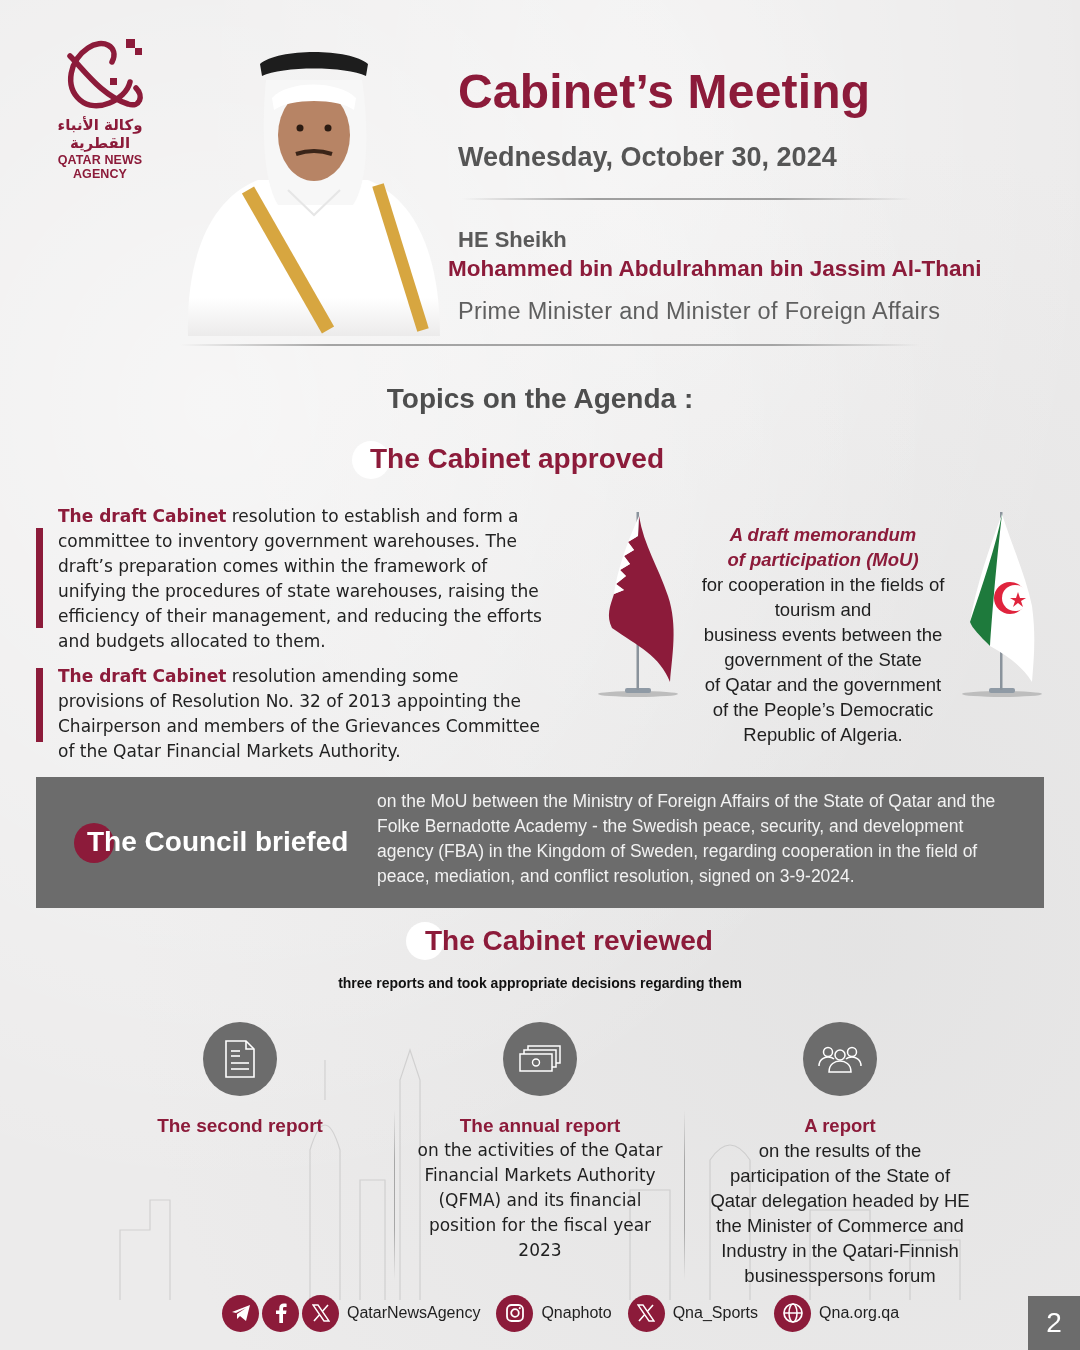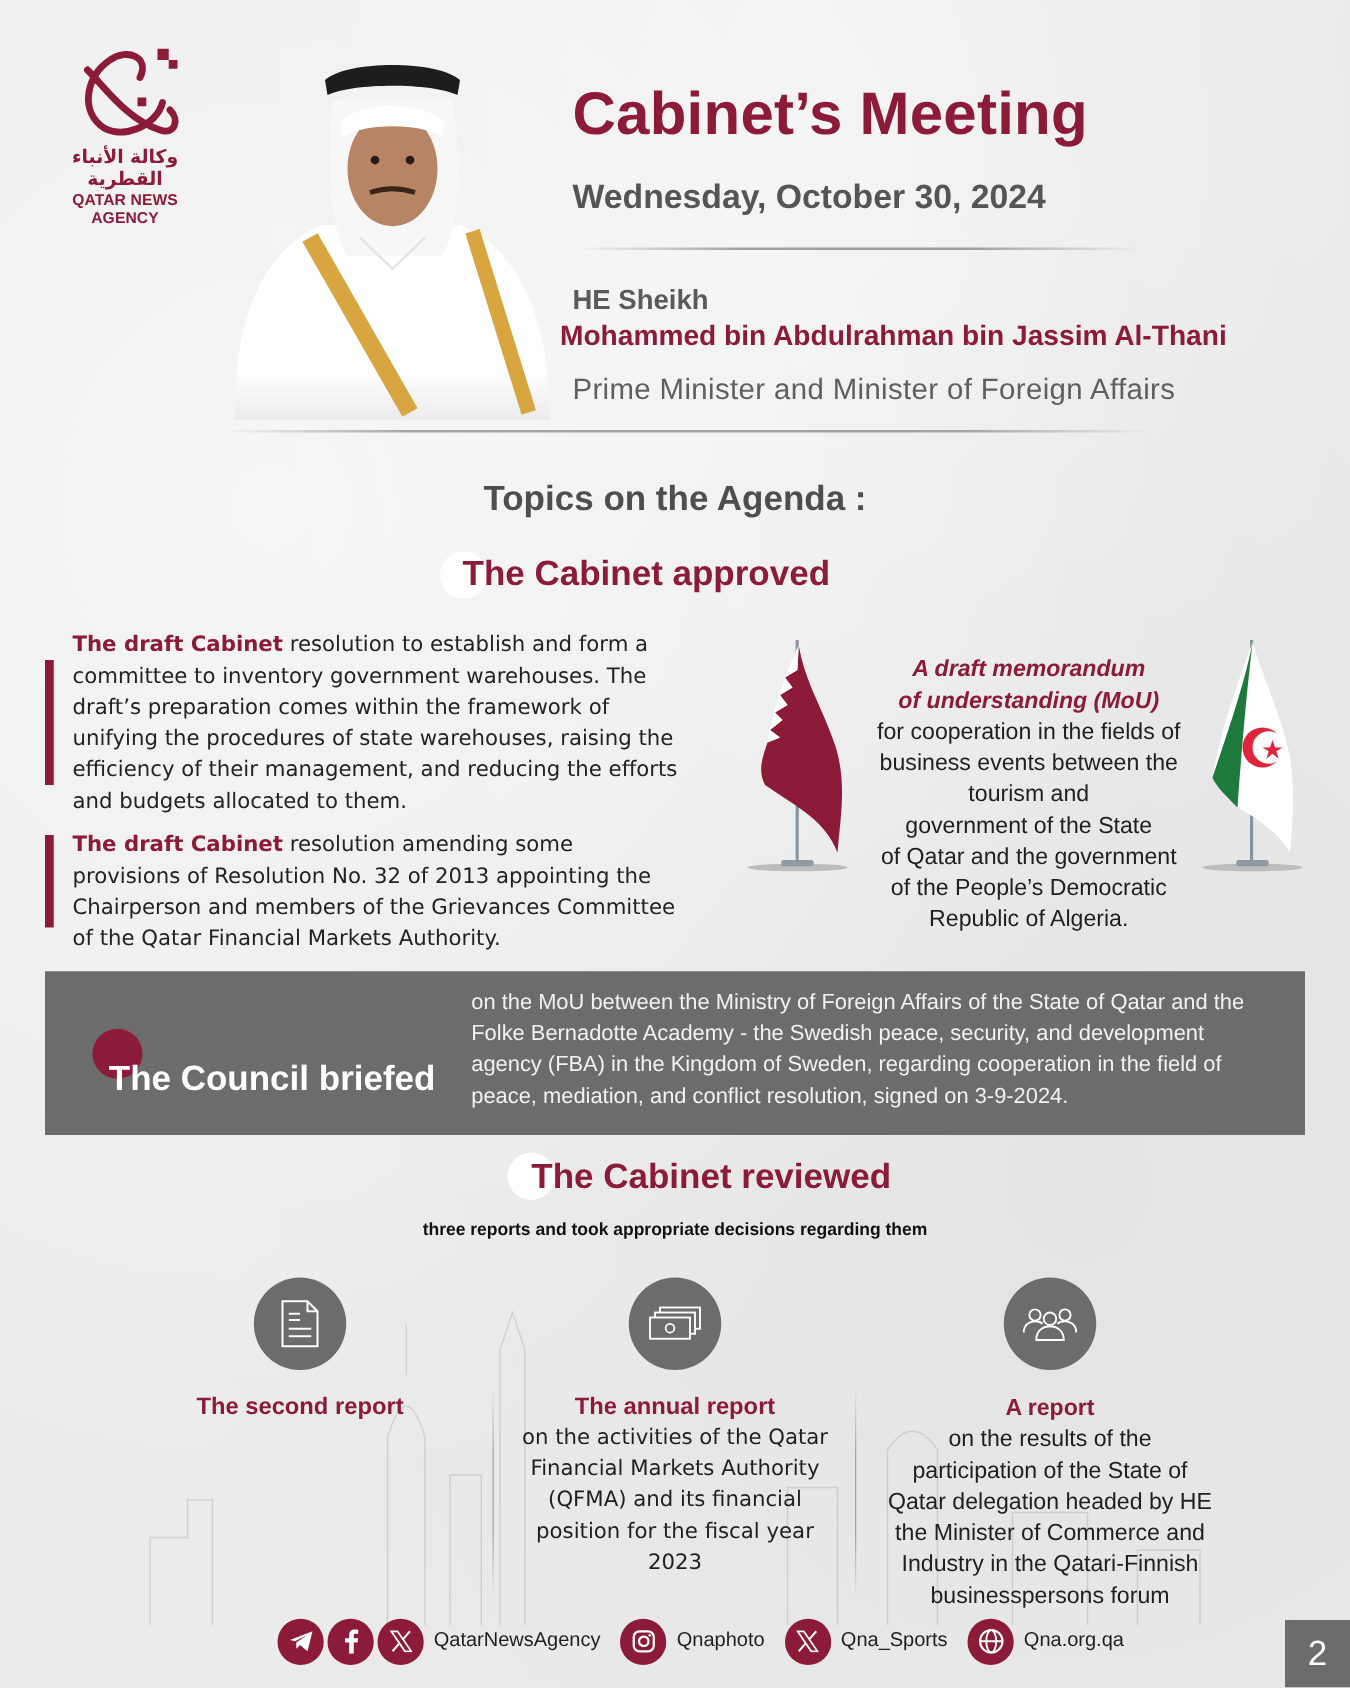--- a/index.html
+++ b/index.html
@@ -157,7 +157,7 @@
 
 <div class="abs mou">
   <div class="hl">A draft memorandum</div>
-  <div class="hl">of understanding (MoU)</div>
+  <div class="hl">of participation (MoU)</div>
   <div>for cooperation in the fields of</div>
   <div>business events between the</div>
   <div>tourism and</div>

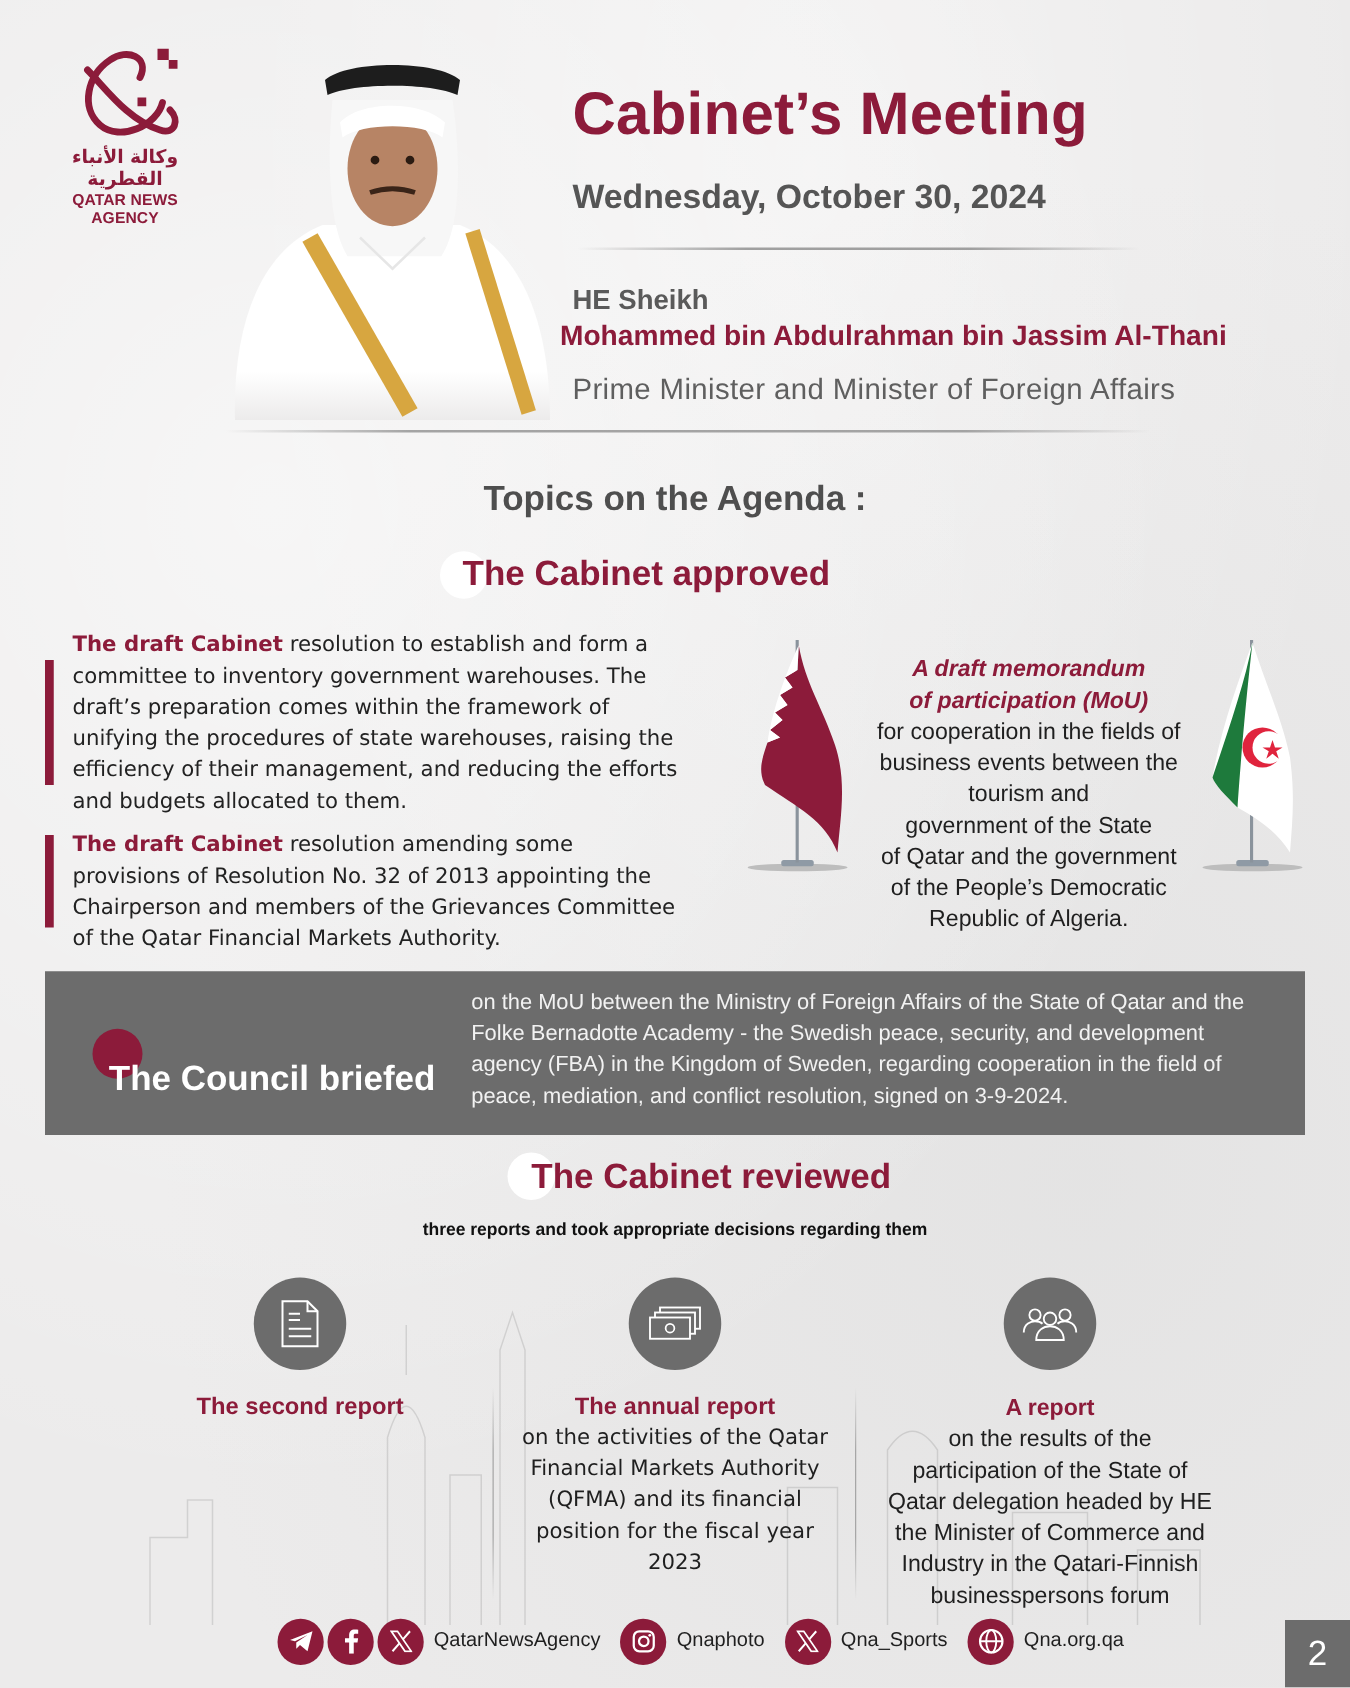--- a/index.html
+++ b/index.html
@@ -159,8 +159,8 @@
   <div class="hl">A draft memorandum</div>
   <div class="hl">of participation (MoU)</div>
   <div>for cooperation in the fields of</div>
+  <div>tourism and</div>
   <div>business events between the</div>
-  <div>tourism and</div>
   <div>government of the State</div>
   <div>of Qatar and the government</div>
   <div>of the People’s Democratic</div>

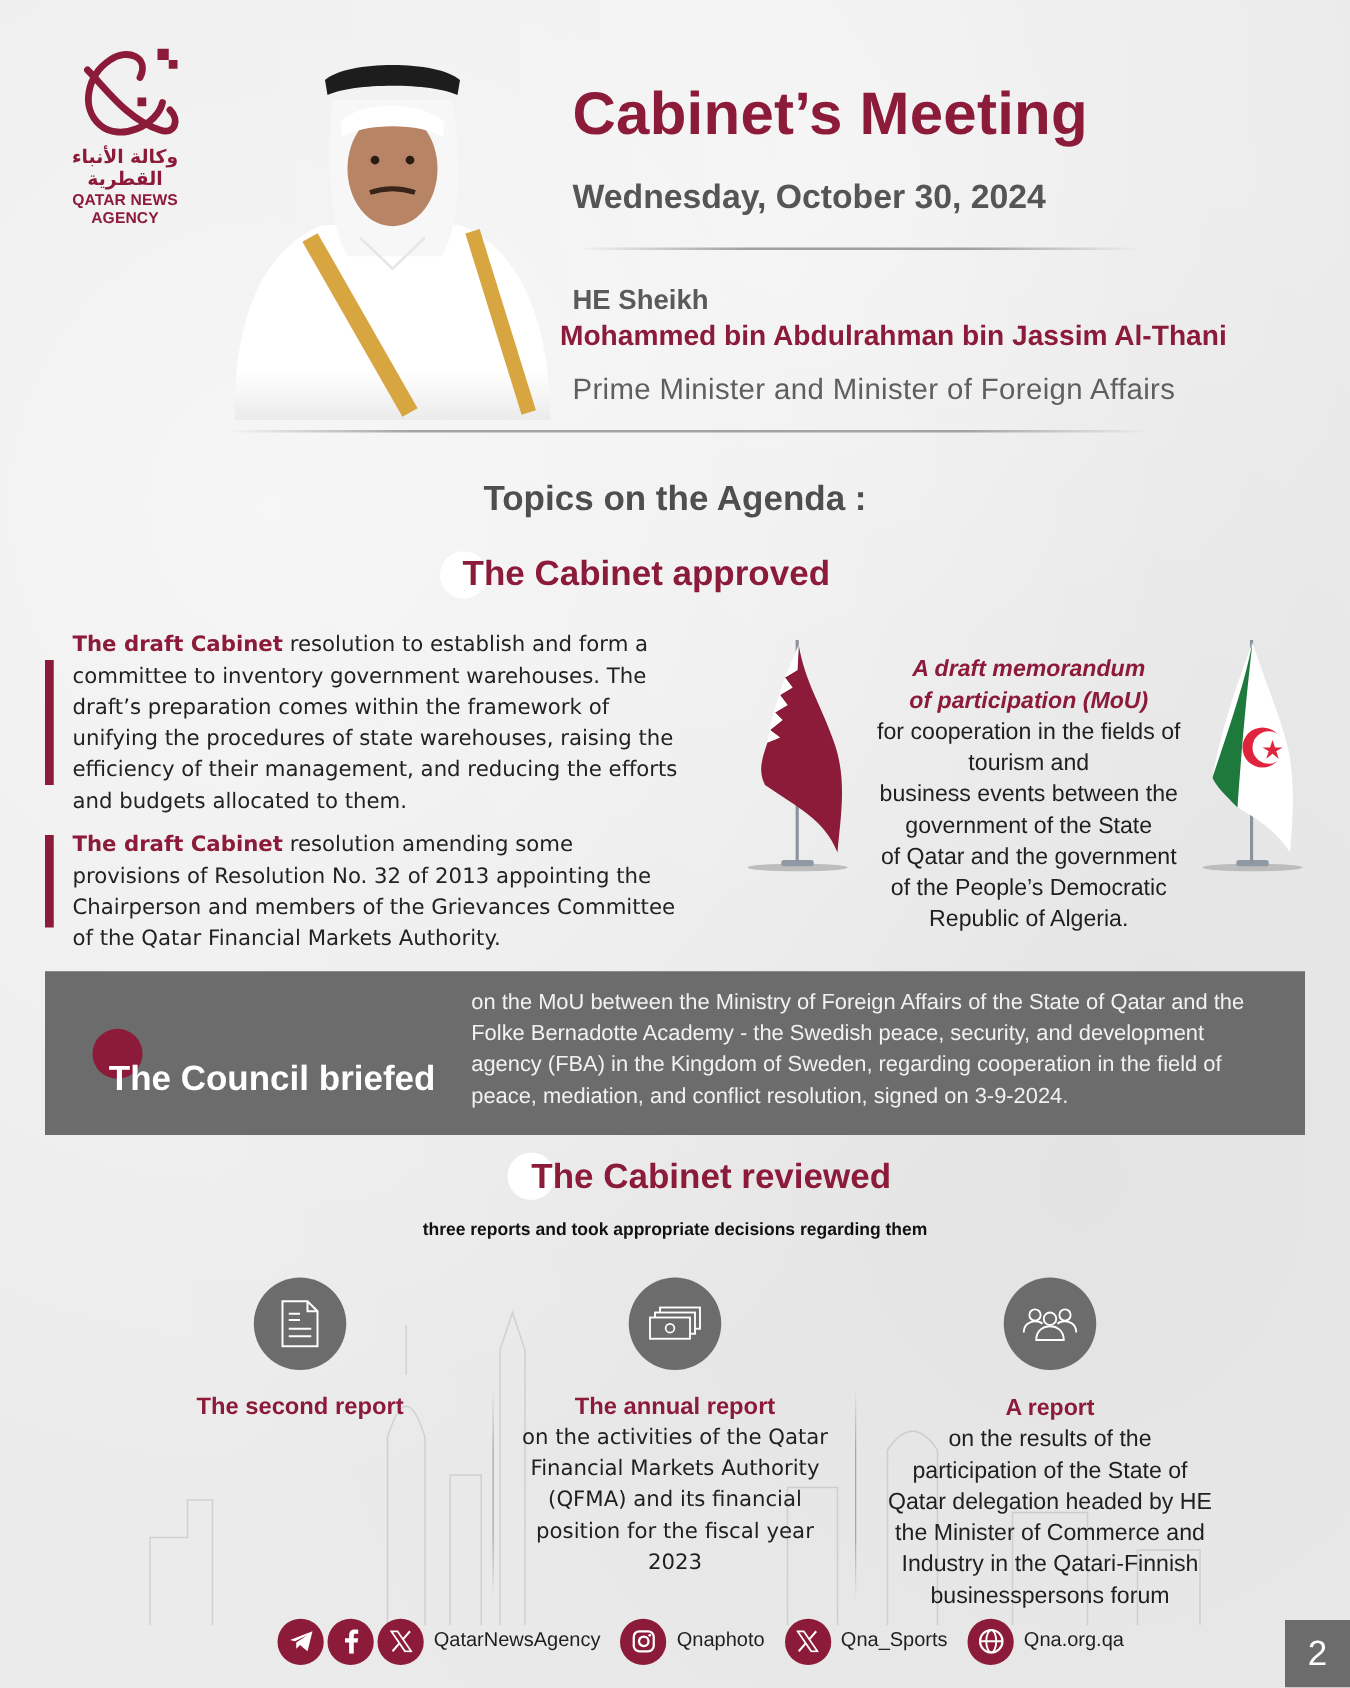--- a/index.html
+++ b/index.html
@@ -53,7 +53,7 @@
   
   .council { left: 36px; top: 777px; width: 1008px; height: 131px; background: #6c6c6c; }
   .council-dot { left: 74px; top: 823px; width: 40px; height: 40px; border-radius: 50%; background: #8c1b3a; }
-  .council-title { left: 87px; top: 826px; font-family: "Liberation Sans", sans-serif; font-weight: bold; font-size: 28px; color: #ffffff; white-space: nowrap; margin-top: 21px; }
+  .council-title { left: 87px; top: 826px; font-family: "Liberation Sans", sans-serif; font-weight: bold; font-size: 28px; color: #ffffff; white-space: nowrap; }
   .council-text { left: 377px; top: 789px; width: 640px; font-family: "Liberation Sans", sans-serif; font-size: 17.5px; line-height: 25px; color: #f2f2f2; }
 
   .reviewed-sub { left: 0; width: 1080px; top: 975px; text-align: center; font-family: "Liberation Sans", sans-serif; font-weight: bold; font-size: 14px; color: #111; }

